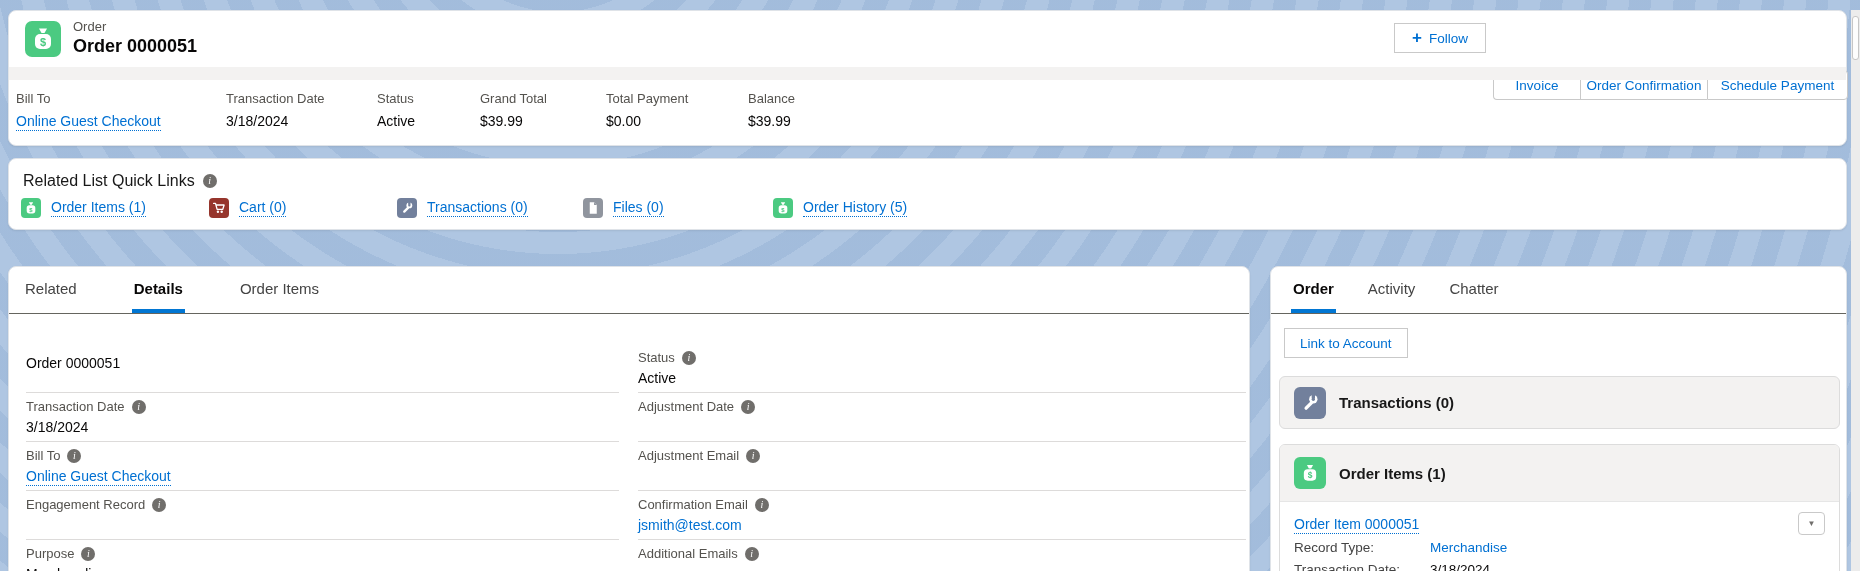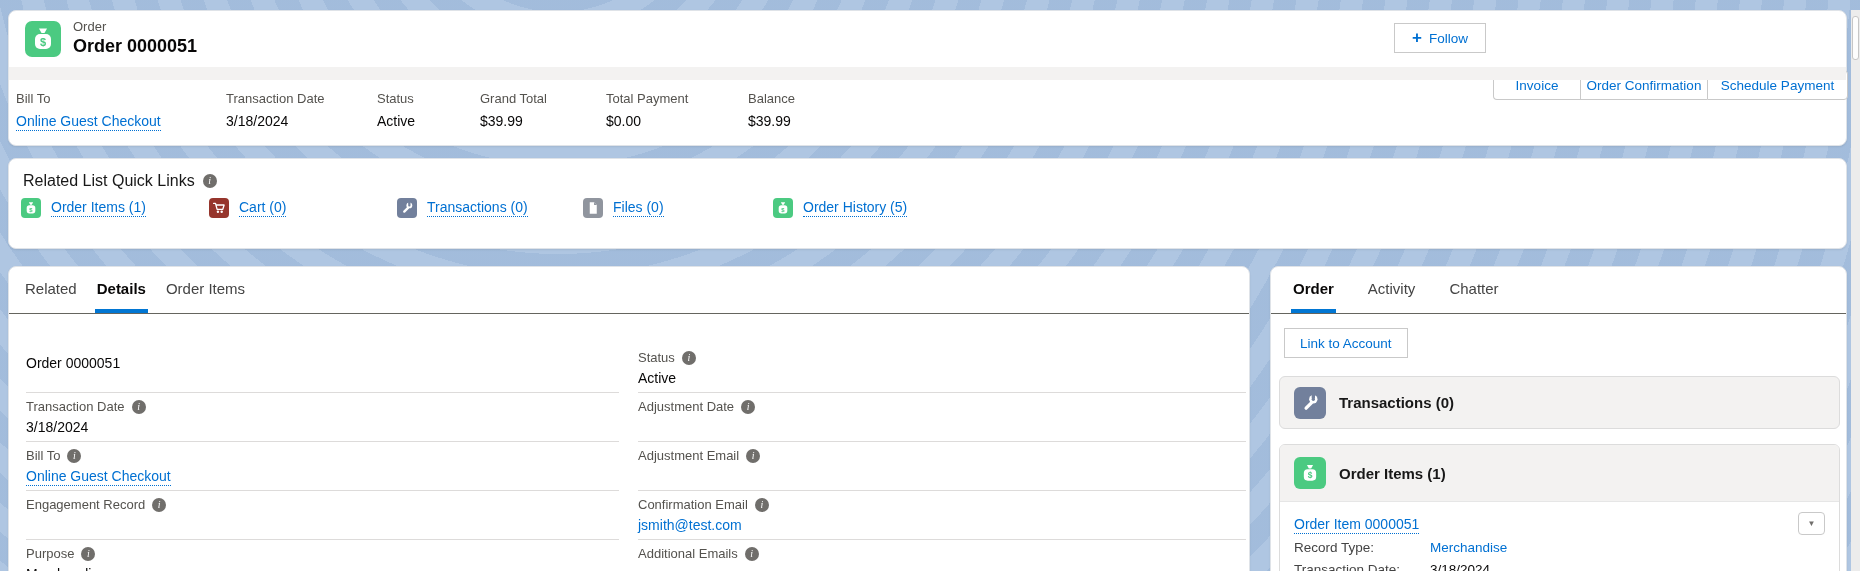--- a/index.html
+++ b/index.html
@@ -44,7 +44,7 @@
   .dotted { border-bottom:1px dotted #0070d2; padding-bottom:1px; }
 
   
-  #quicklinks-card { left:8px; top:158px; width:1839px; height:91px; }
+  #quicklinks-card { left:8px; top:158px; width:1839px; height:72px; }
   .ql-title { position:absolute; left:14px; top:13px; font-size:16px; color:#181818; display:flex; align-items:center; }
   .info { display:inline-block; width:14px; height:14px; border-radius:50%; background:#706e6b; color:#fff;
     font-size:10px; line-height:14px; text-align:center; margin-left:8px; font-family:"Liberation Serif",serif; font-style:italic; }

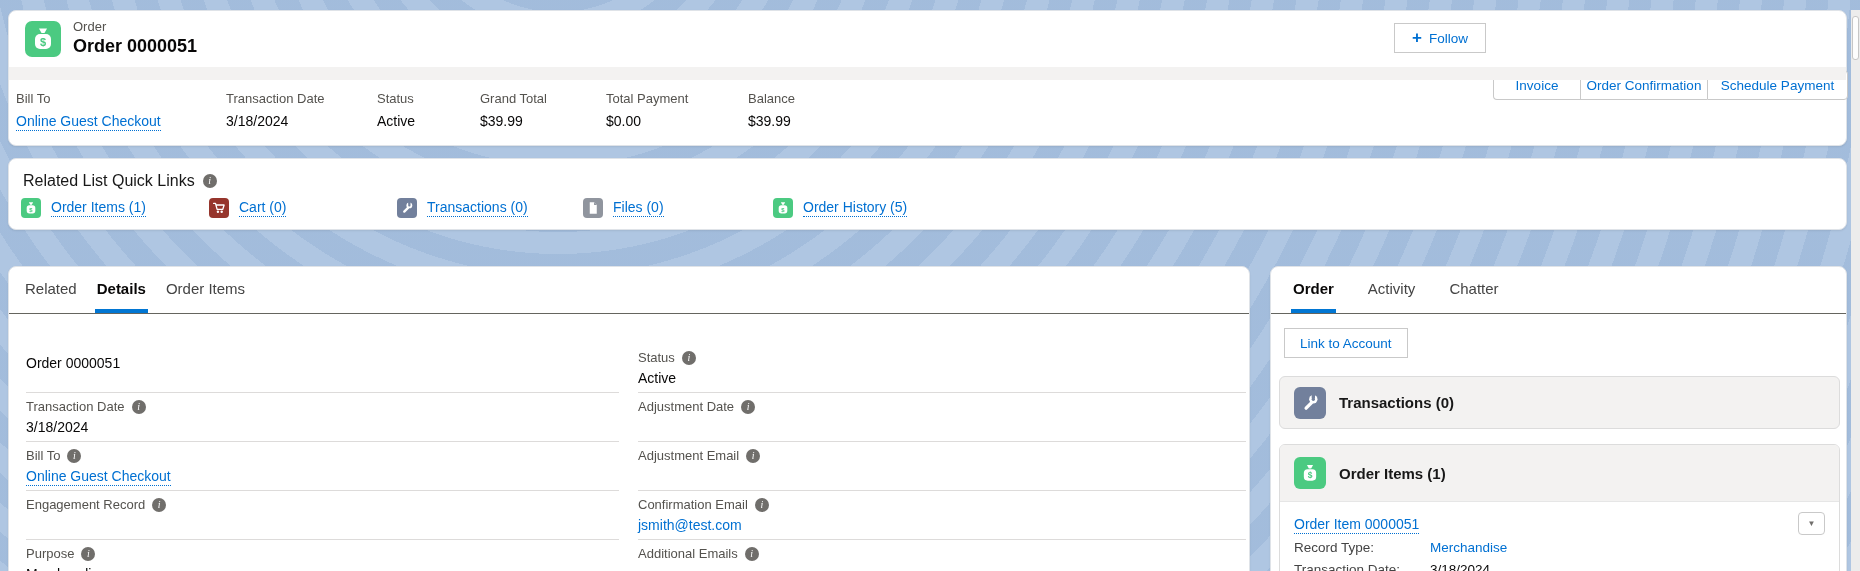--- a/index.html
+++ b/index.html
@@ -60,7 +60,7 @@
 
   
   #main-card { left:8px; top:266px; width:1242px; height:306px; }
-  #main-card .tabs { padding-left:14px; gap:16px; }
+  #main-card .tabs { padding-left:14px; gap:53px; }
   .fields { display:grid; grid-template-columns:593px 608px; column-gap:19px; padding-left:17px; margin-top:30px; }
   .field { height:49px; border-bottom:1px solid #dddbda; padding-top:6px; overflow:visible; }
   .field.last { border-bottom:none; }

